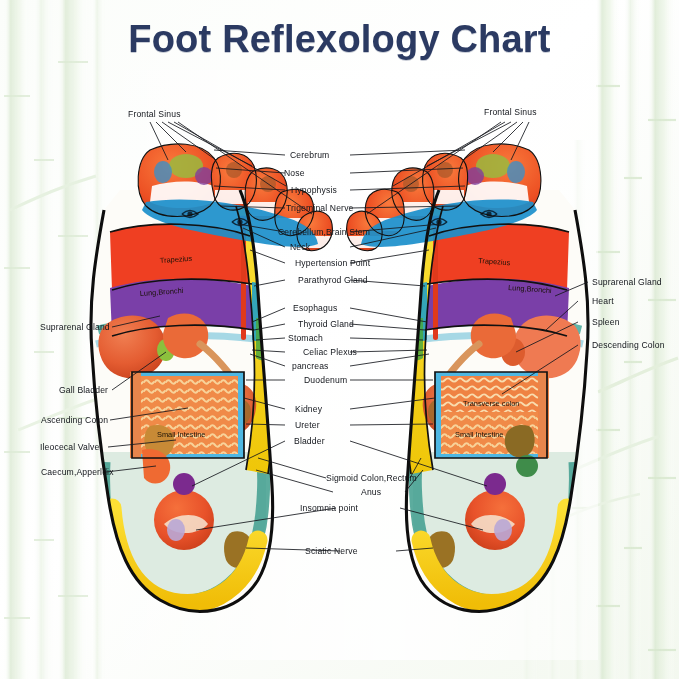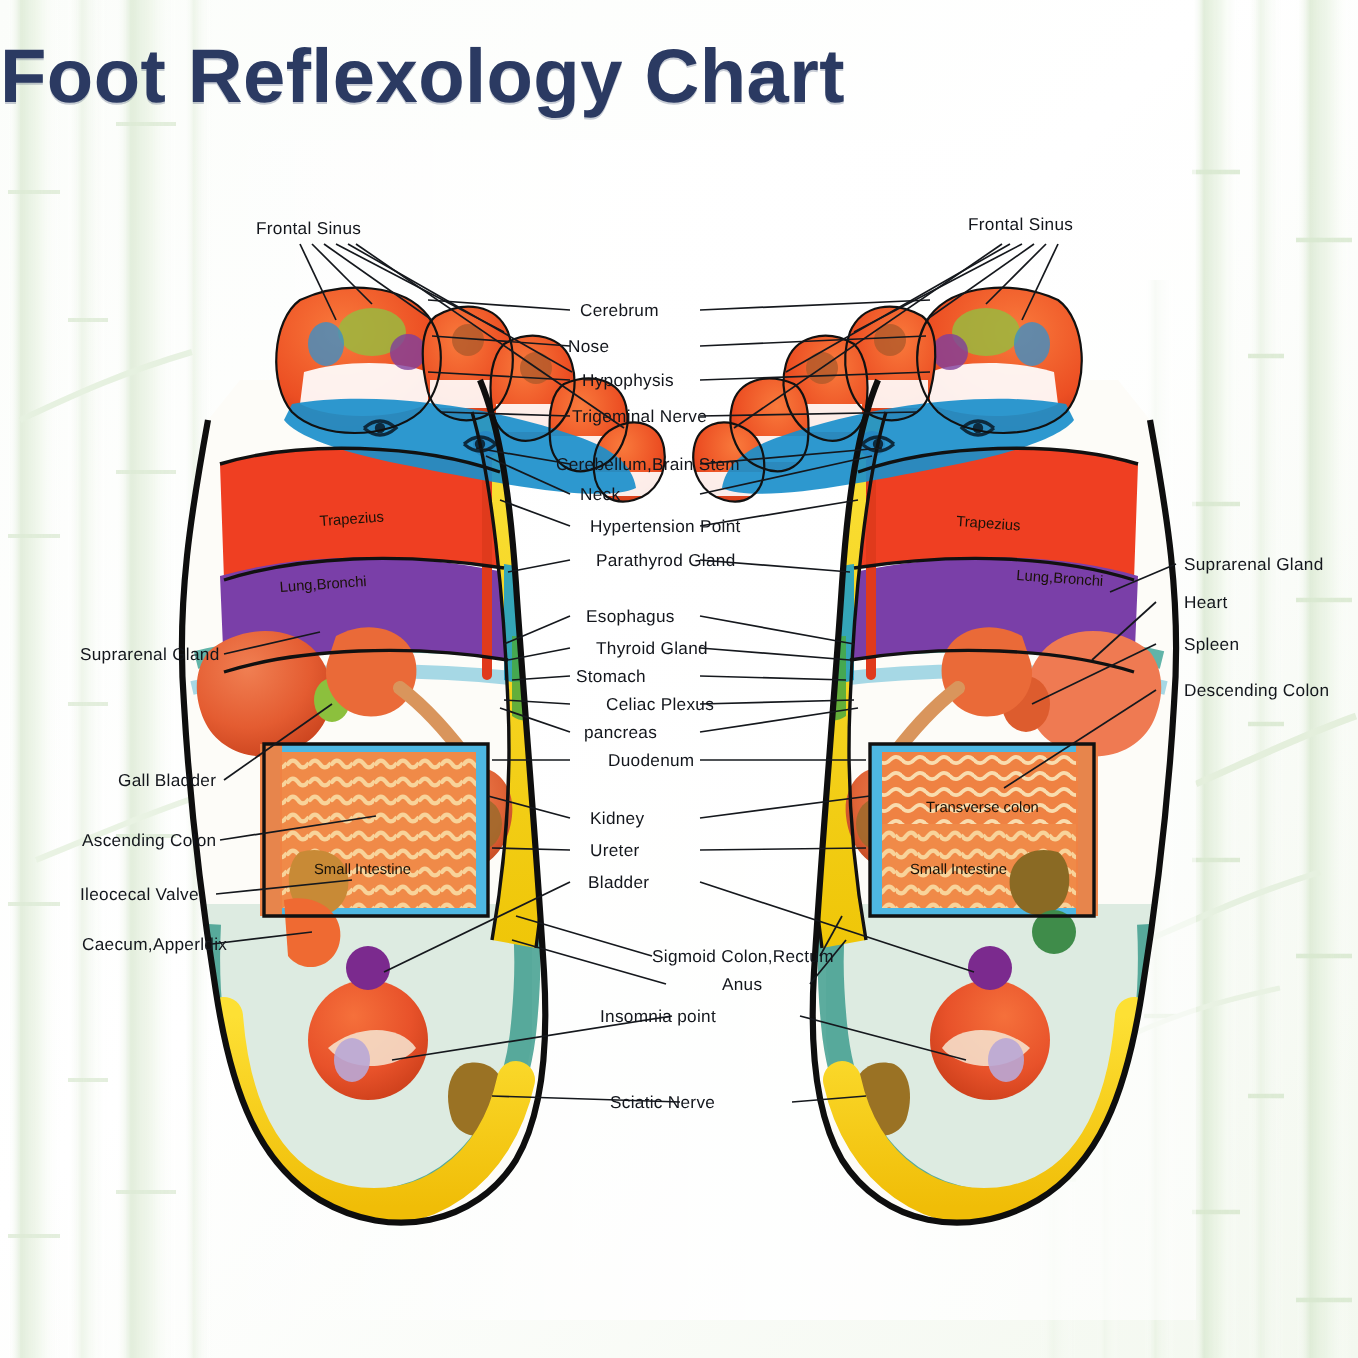--- a/index.html
+++ b/index.html
@@ -13,7 +13,7 @@
   #root{position:absolute;inset:0;width:679px;height:679px;overflow:hidden;}
   .bg-layer{position:absolute;inset:0;width:679px;height:679px;}
   .title{
-    position:absolute;left:0;top:18px;width:679px;
+    position:absolute;left:0;top:18px;width:679px;text-align:center;
     font-size:38px;font-weight:bold;letter-spacing:.2px;
     color:#2b3a62;
     font-family:"Liberation Sans", sans-serif;

